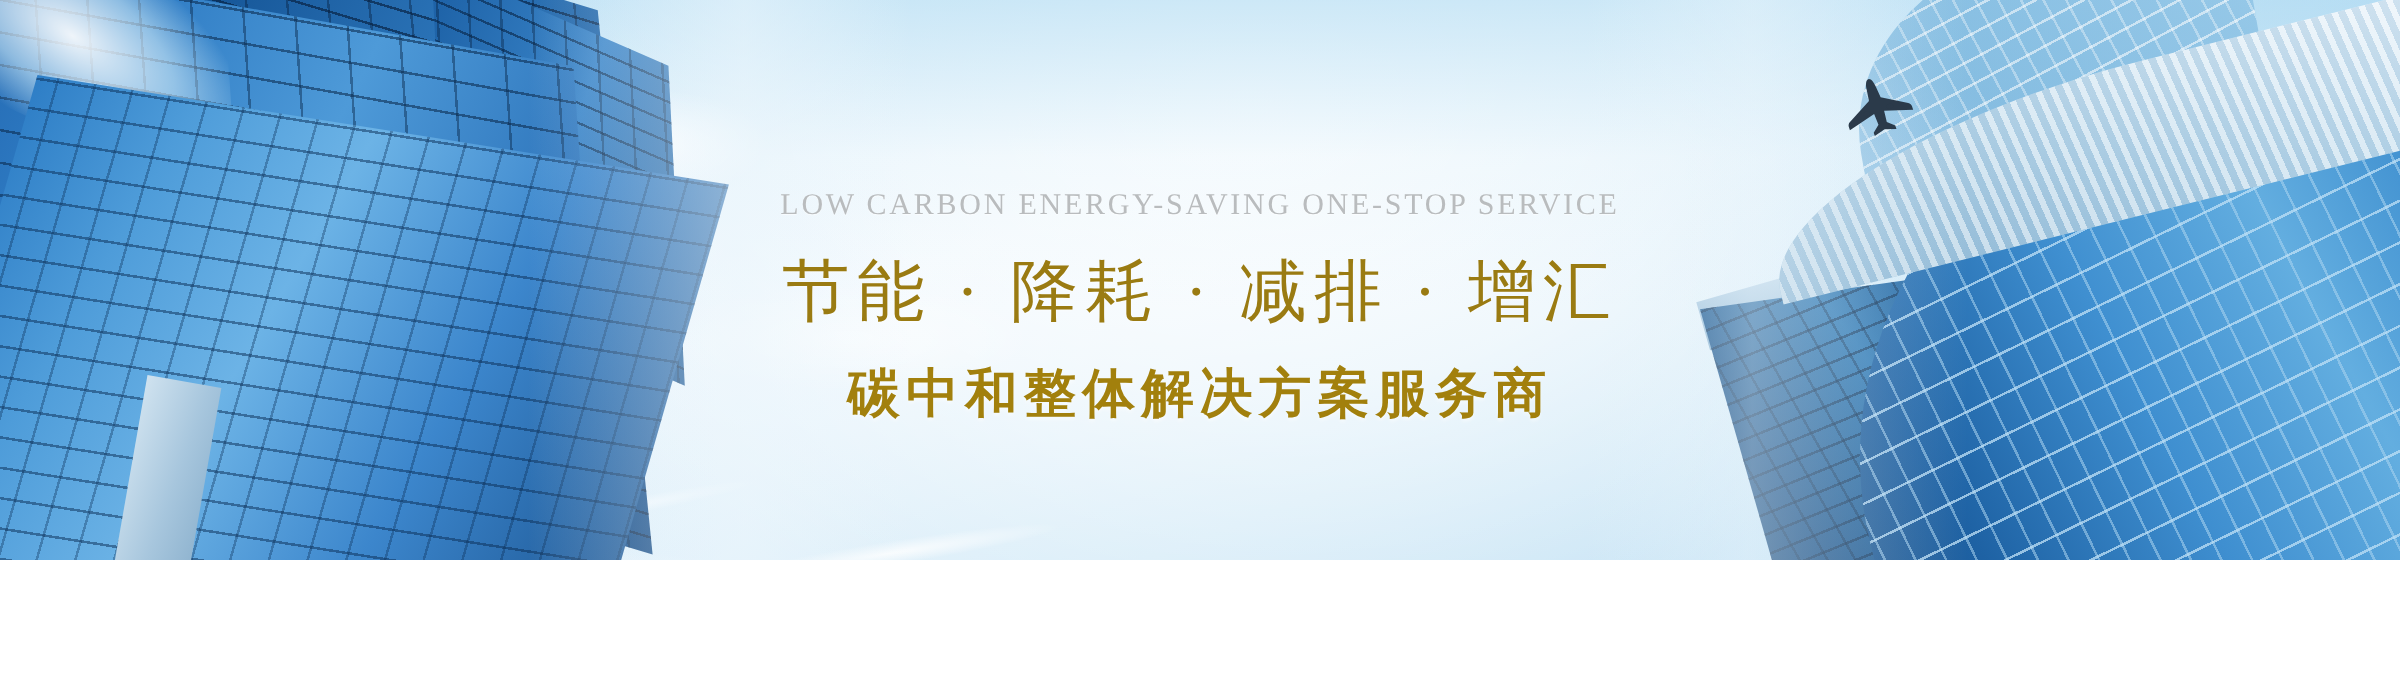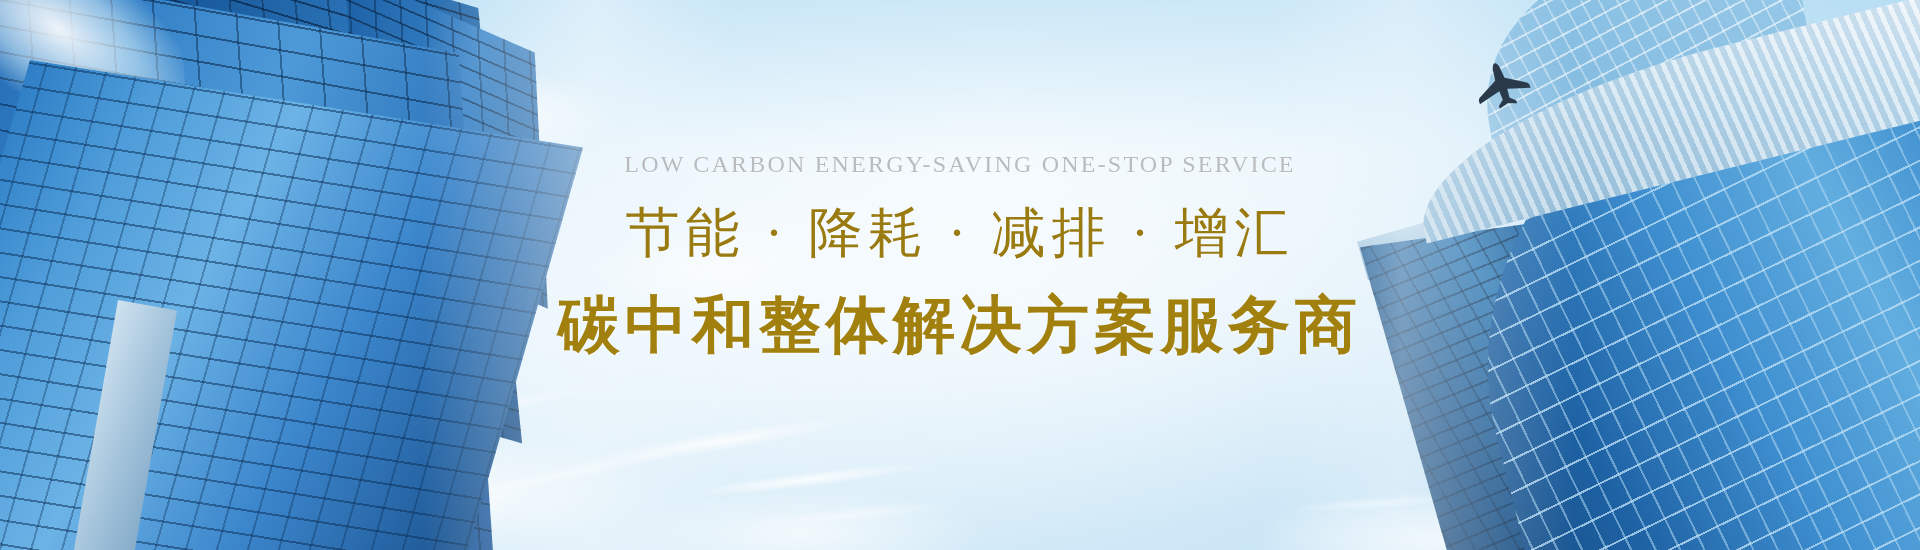--- a/index.html
+++ b/index.html
@@ -12,7 +12,7 @@
   .banner {
     position: relative;
     width: 1920px;
-    height: 550px;
+    height: 448px;
     overflow: hidden;
     font-family: "Liberation Sans", "DejaVu Sans", sans-serif;
     

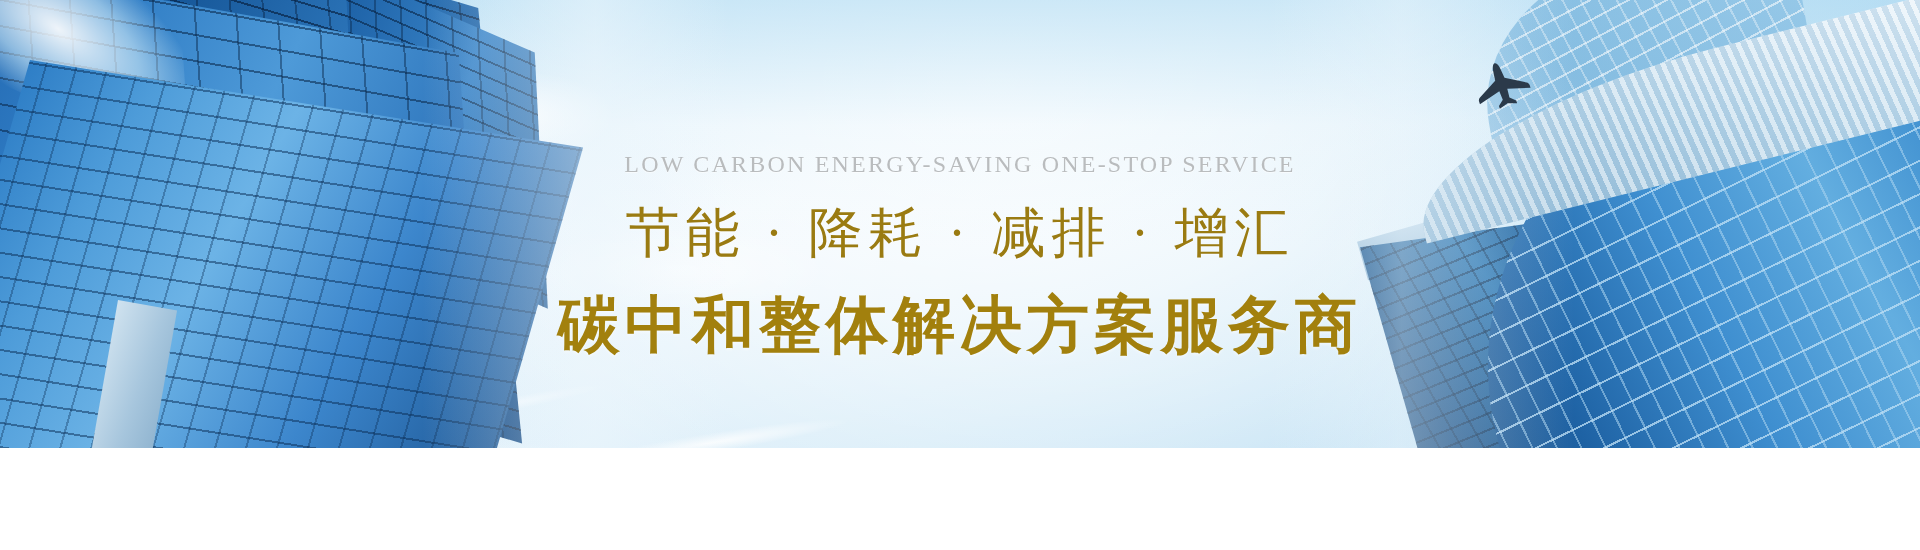--- a/index.html
+++ b/index.html
@@ -238,7 +238,7 @@
   .subhead {
     font-family: "Liberation Sans", "DejaVu Sans", sans-serif;
     font-weight: bold;
-    font-size: 62px;
+    font-size: 42px;
     letter-spacing: 5px;
     color: #a2800d;
     line-height: 1;

